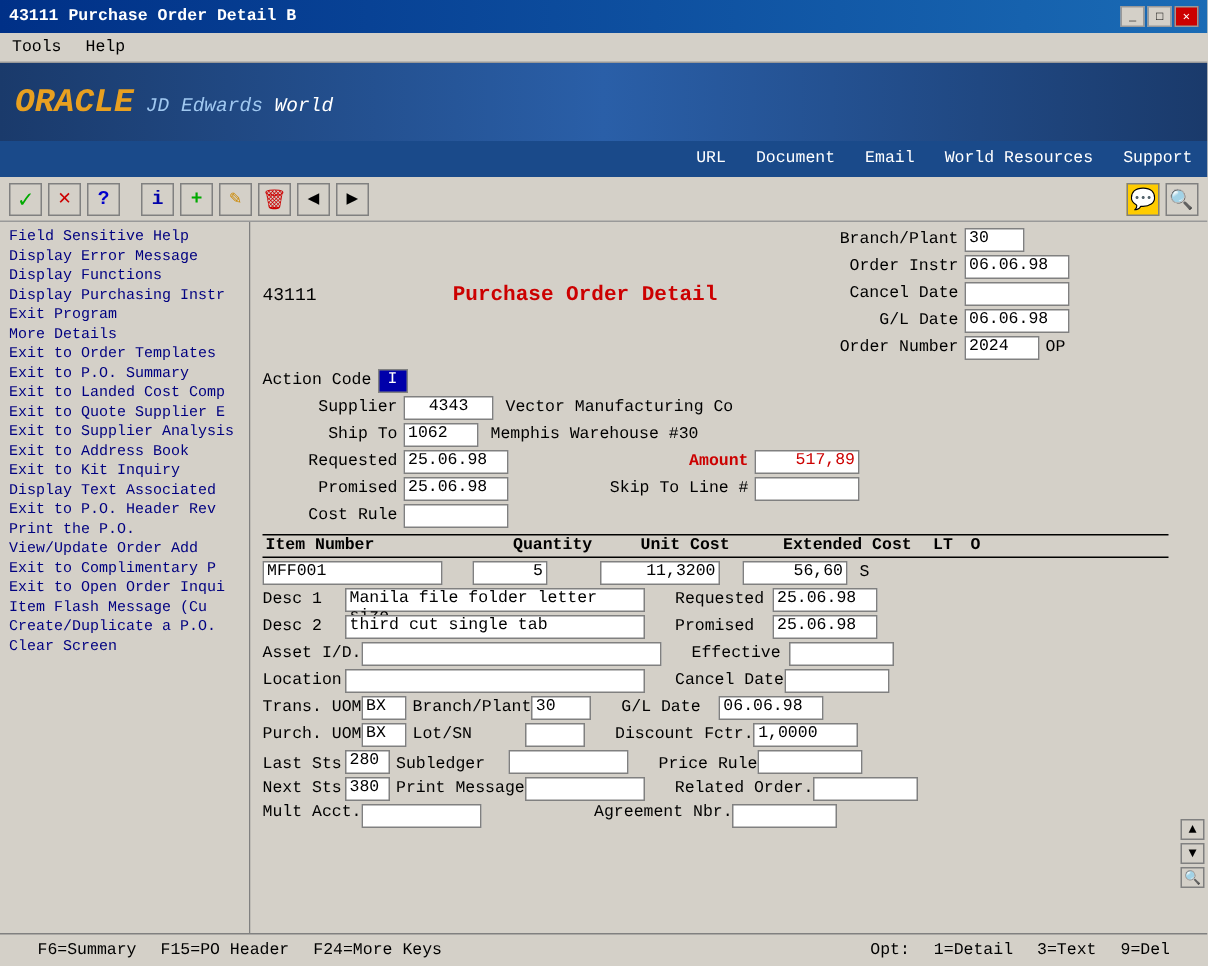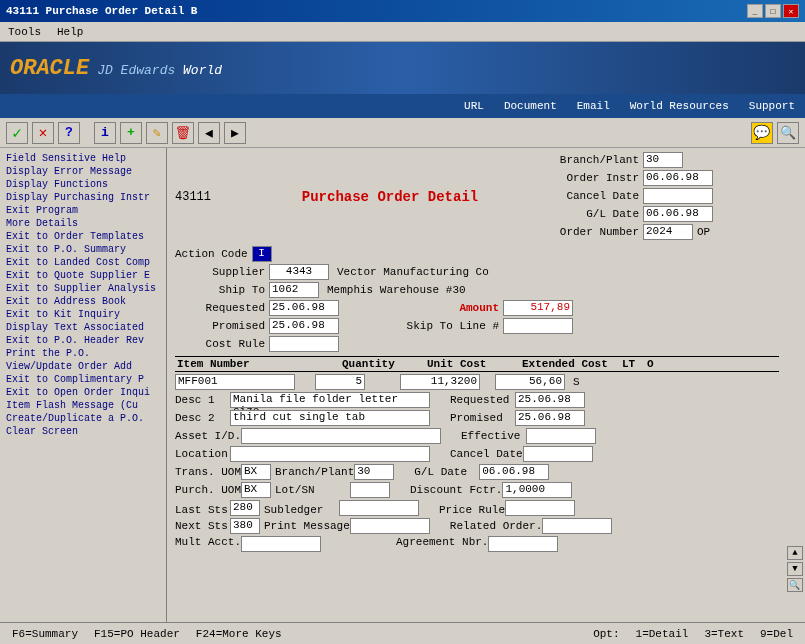--- a/index.html
+++ b/index.html
@@ -138,7 +138,7 @@
       height: 22px;
       display: flex;
       align-items: center;
-      padding: 0 12px;
+      padding: 0 25px;
       font-size: 11px;
       gap: 16px;
     }

